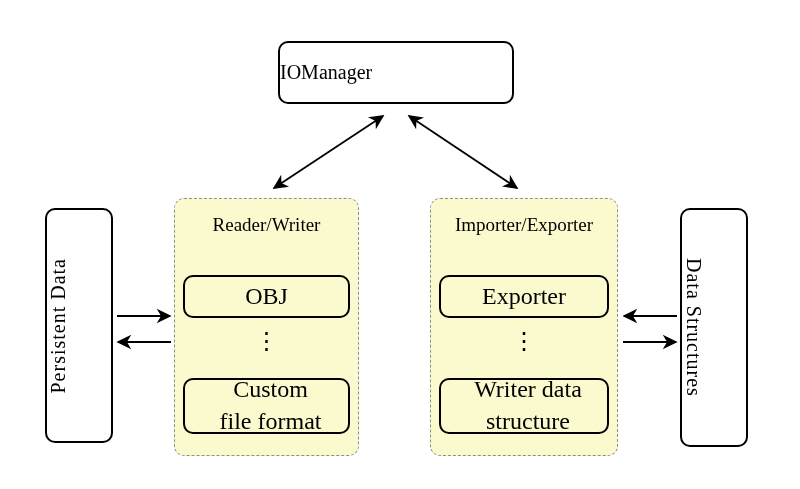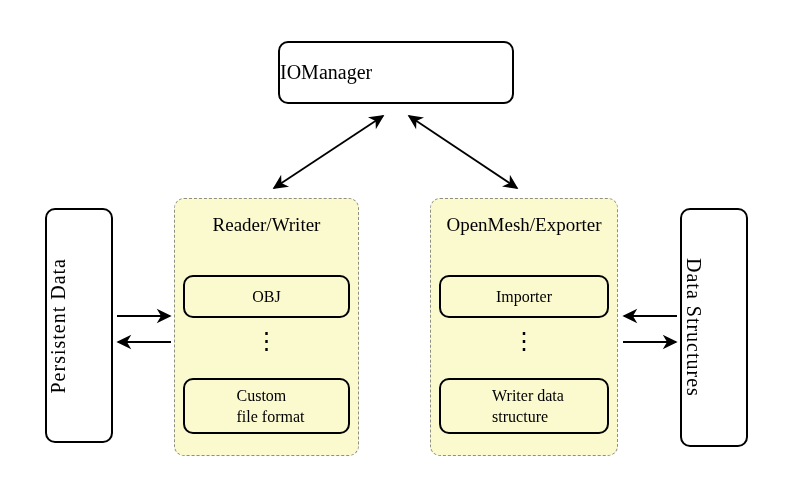--- a/index.html
+++ b/index.html
@@ -119,7 +119,7 @@
   </div>
 
   <div class="panel" id="panel-importer-exporter">
-    <div class="panel-title">OpenMesh/Exporter</div>
+    <div class="panel-title">Importer/Exporter</div>
     <div class="inner-box inner-top">
       <span>Importer</span>
     </div>

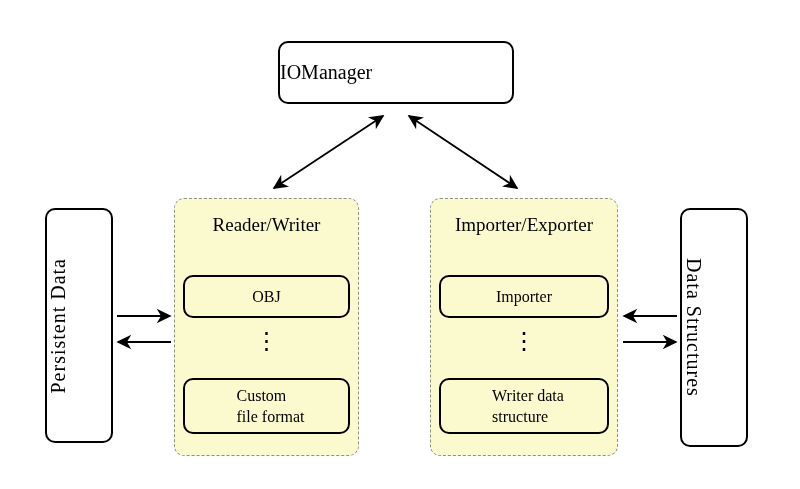--- a/index.html
+++ b/index.html
@@ -62,8 +62,8 @@
     display: flex;
     align-items: center;
     justify-content: center;
-    text-align: left;
-    font-size: 16px;
+    text-align: center;
+    font-size: 24px;
     line-height: 1.32;
     white-space: pre-line;
   }

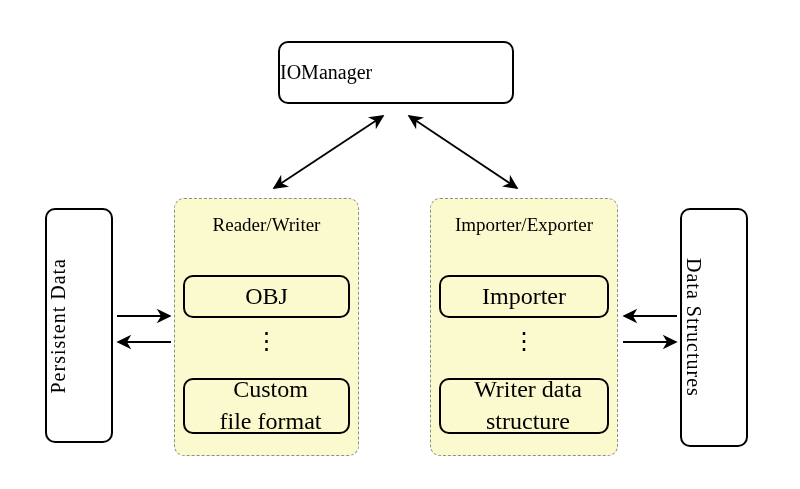--- a/index.html
+++ b/index.html
@@ -121,7 +121,7 @@
   <div class="panel" id="panel-importer-exporter">
     <div class="panel-title">Importer/Exporter</div>
     <div class="inner-box inner-top">
-      <span>Importer</span>
+      <span>Exporter</span>
     </div>
     <div class="dots">⋮</div>
     <div class="inner-box inner-bottom">

